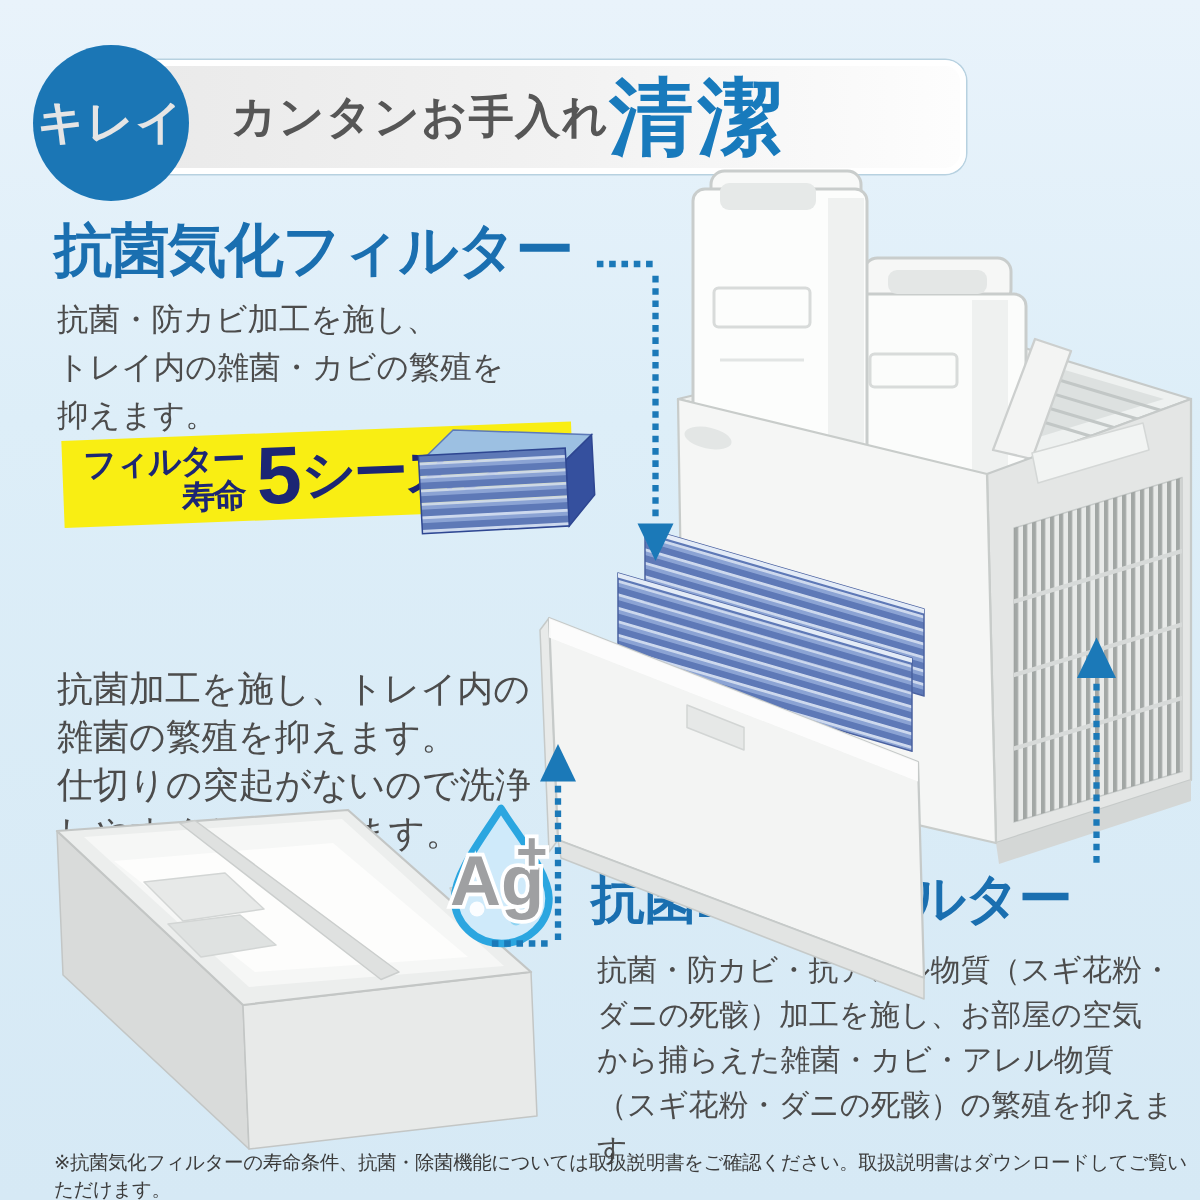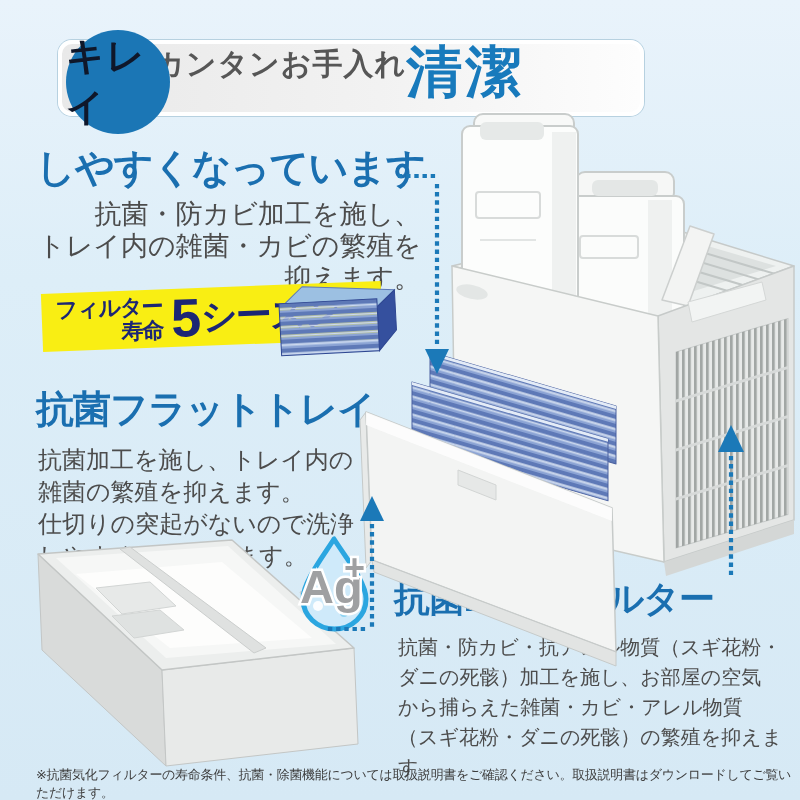--- a/index.html
+++ b/index.html
@@ -19,8 +19,8 @@
   .banner-highlight{font-size:56px;font-weight:bold;color:#187abc;letter-spacing:3px;line-height:1;}
   .kirei-circle{
     position:absolute;left:22px;top:30px;width:104px;height:104px;border-radius:50%;
-    background:#1b76b5;color:#0f172a;display:flex;align-items:center;justify-content:center;
-    font-size:38px;font-weight:bold;z-index:3;letter-spacing:1px;margin-left:44px;
+    background:#1b76b5;color:#e5e5e5;display:flex;align-items:center;justify-content:center;
+    font-size:31px;font-weight:bold;z-index:3;letter-spacing:1px;
   }
   
   .sec-heading{position:absolute;font-weight:bold;color:#1a6fb0;letter-spacing:-1px;line-height:1.05;z-index:2;}

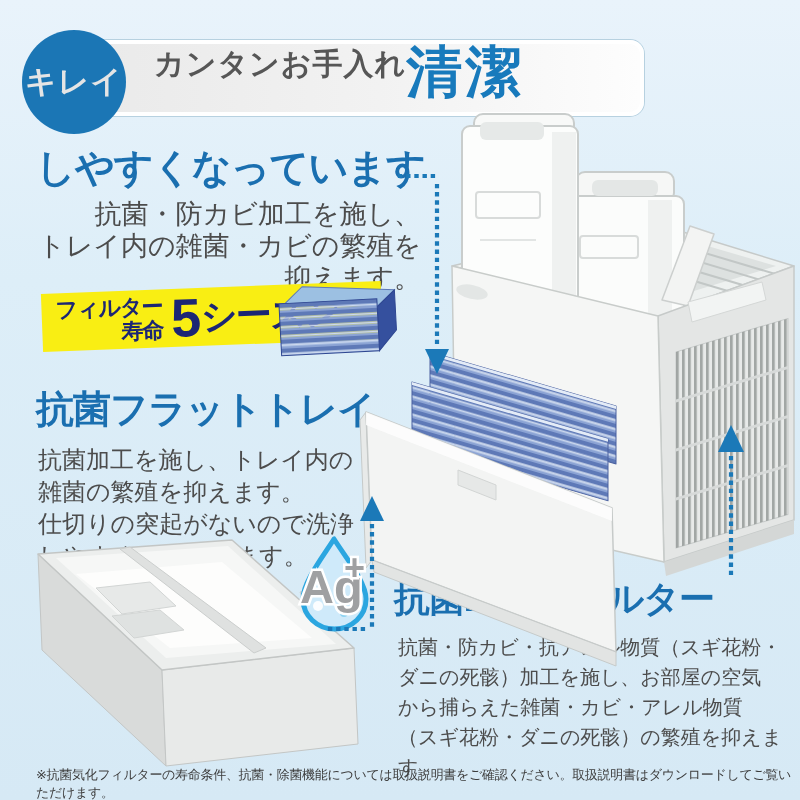--- a/index.html
+++ b/index.html
@@ -13,7 +13,7 @@
     position:absolute;left:58px;top:40px;width:578px;height:68px;
     border-radius:14px;background:linear-gradient(90deg,#e9e9e9 0%,#f2f2f2 55%,#fdfdfd 100%);
     border:4px solid #ffffff;box-shadow:0 0 0 1px #b7d1e0;
-    display:flex;z-index:2;
+    display:flex;align-items:center;z-index:2;
   }
   .banner-title{margin-left:92px;font-size:30px;font-weight:bold;color:#565656;letter-spacing:1px;}
   .banner-highlight{font-size:56px;font-weight:bold;color:#187abc;letter-spacing:3px;line-height:1;}

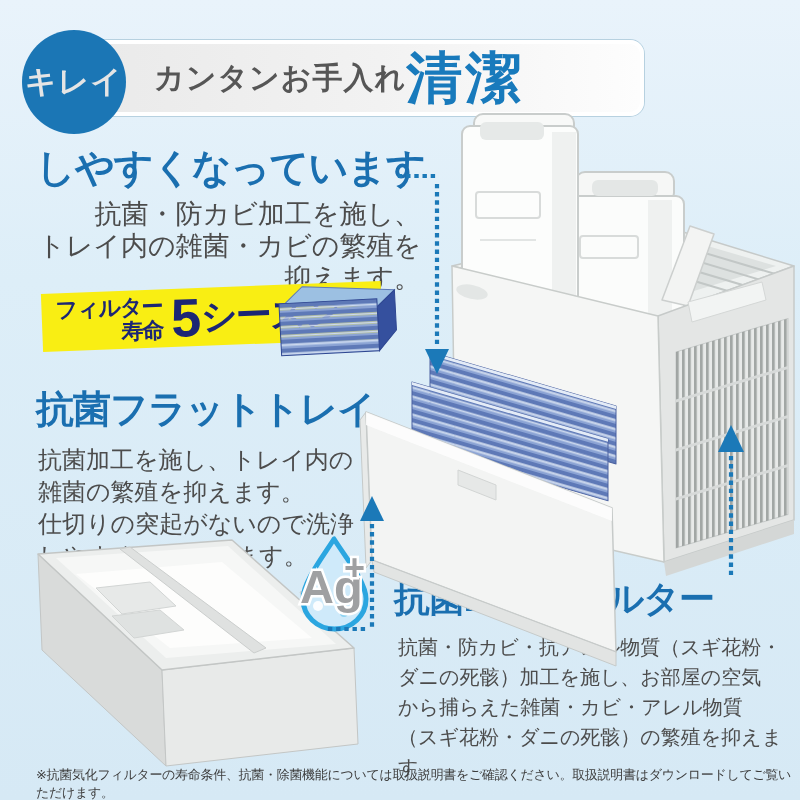--- a/index.html
+++ b/index.html
@@ -56,7 +56,7 @@
   </div>
   <div class="kirei-circle">キレイ</div>
 
-  <div class="sec-heading" id="h-vapor">しやすくなっています</div>
+  <div class="sec-heading" id="h-vapor">抗菌気化フィルター</div>
   <div class="sec-body" id="b-vapor">抗菌・防カビ加工を施し、
 トレイ内の雑菌・カビの繁殖を
 抑えます。</div>

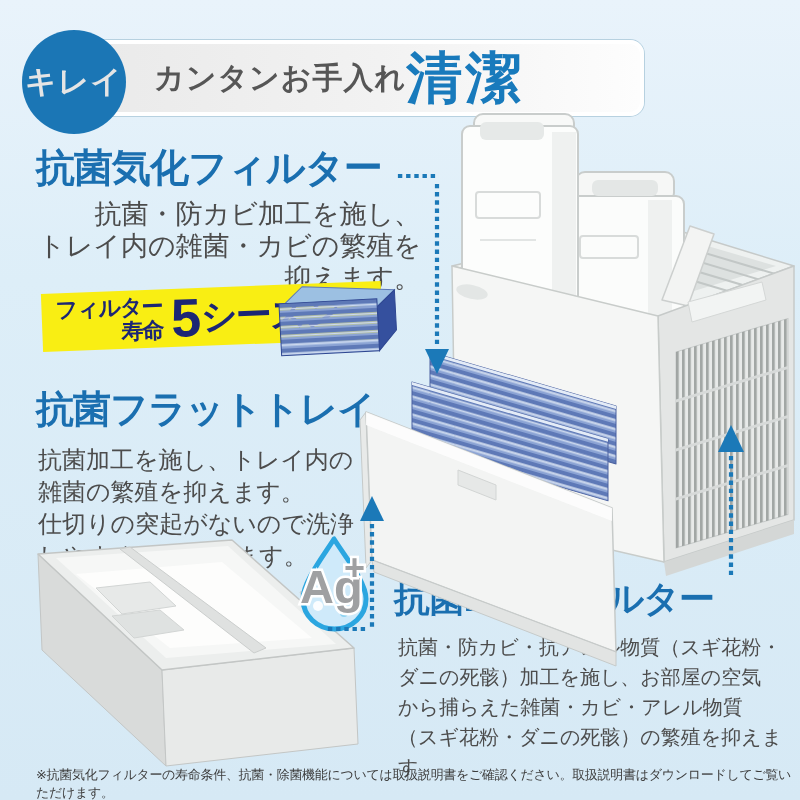--- a/index.html
+++ b/index.html
@@ -28,7 +28,7 @@
   #h-tray{left:36px;top:390px;font-size:38px;}
   #h-air{left:394px;top:580px;font-size:36px;}
   .sec-body{position:absolute;color:#4c4c4c;white-space:pre-line;z-index:2;}
-  #b-vapor{left:38px;top:198px;font-size:27px;line-height:32px;text-align:right;}
+  #b-vapor{left:38px;top:198px;font-size:21px;line-height:32px;}
   #b-tray{left:38px;top:444px;font-size:24px;line-height:32px;}
   #b-air{left:398px;top:632px;font-size:20px;line-height:30px;width:400px;}
   

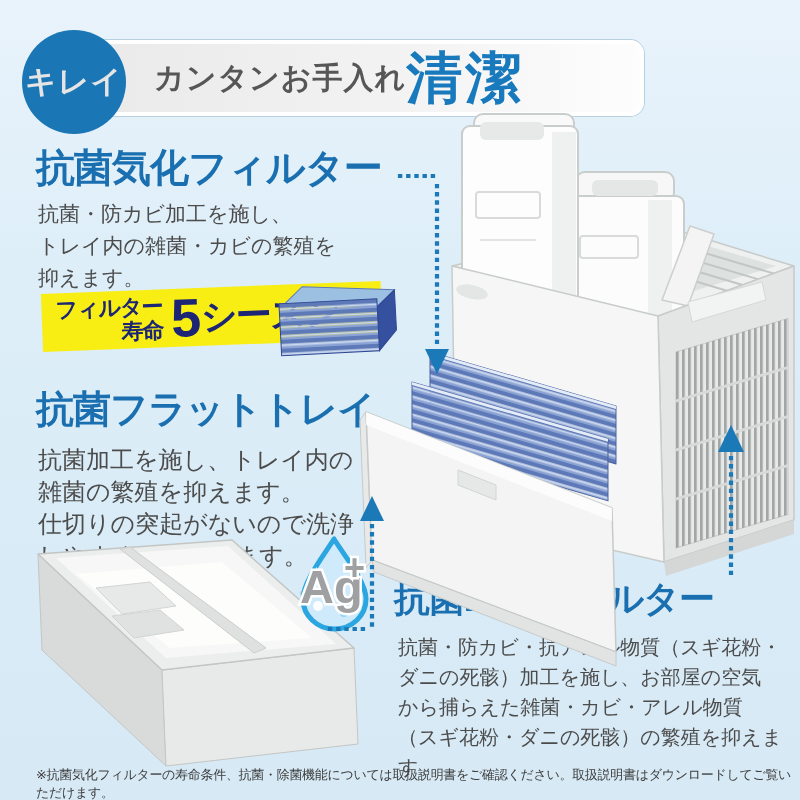--- a/index.html
+++ b/index.html
@@ -70,7 +70,6 @@
     <div class="life-unit">シーズン</div>
   </div>
 
-  <div class="sec-heading" id="h-tray">抗菌フラットトレイ</div>
   <div class="sec-body" id="b-tray">抗菌加工を施し、トレイ内の
 雑菌の繁殖を抑えます。
 仕切りの突起がないので洗浄

